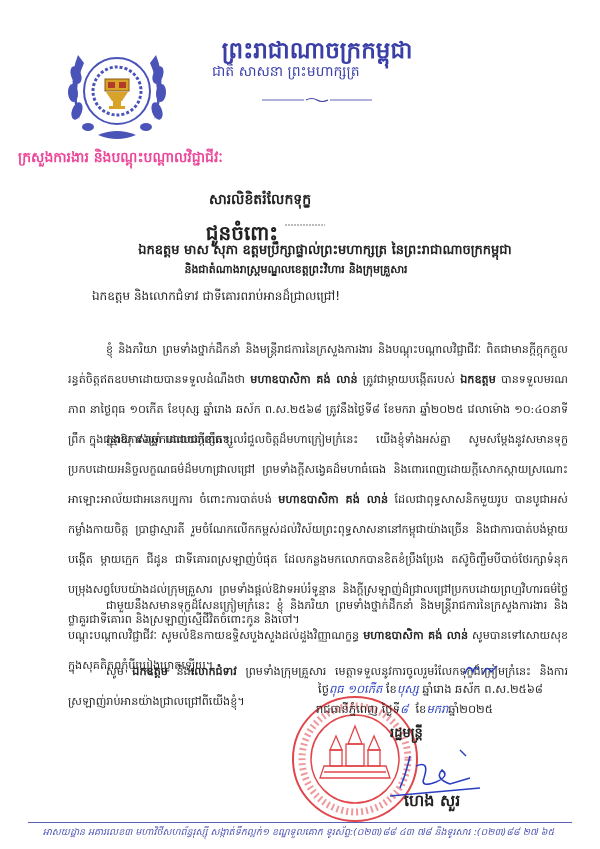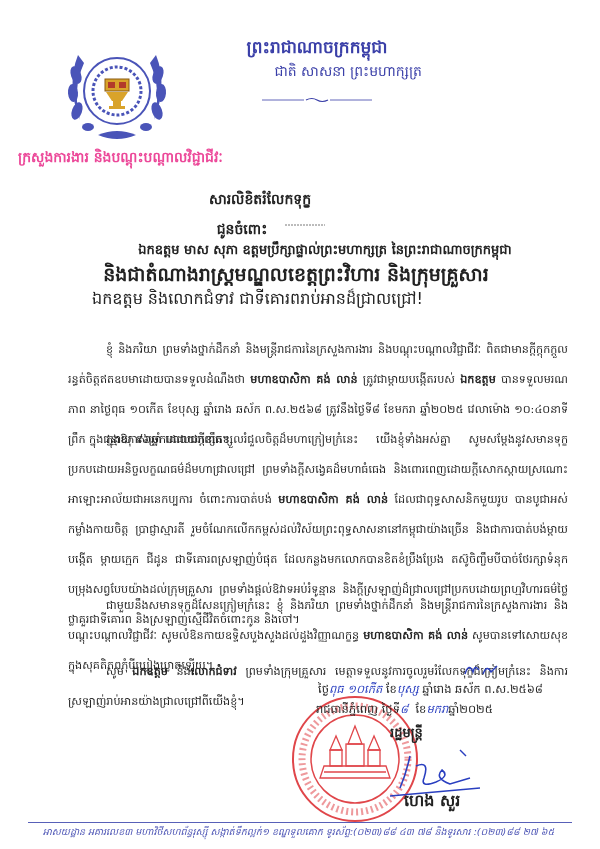--- a/index.html
+++ b/index.html
@@ -14,7 +14,7 @@
     .emblem { left: 58px; top: 35px; width: 118px; height: 118px; }
 
     
-    .kingdom { left: 212px; top: 36px; width: 210px; text-align: center; color: #3a3fa8; font-size: 17px; font-weight: bold; white-space: nowrap; }
+    .kingdom { left: 212px; top: 36px; width: 210px; text-align: center; color: #3a3fa8; font-size: 23px; font-weight: bold; white-space: nowrap; }
     .motto { left: 212px; top: 62px; width: 210px; text-align: right; color: #3a3fa8; font-size: 14px; white-space: nowrap; }
     .ornament { left: 262px; top: 88px; width: 110px; height: 6px; }
 

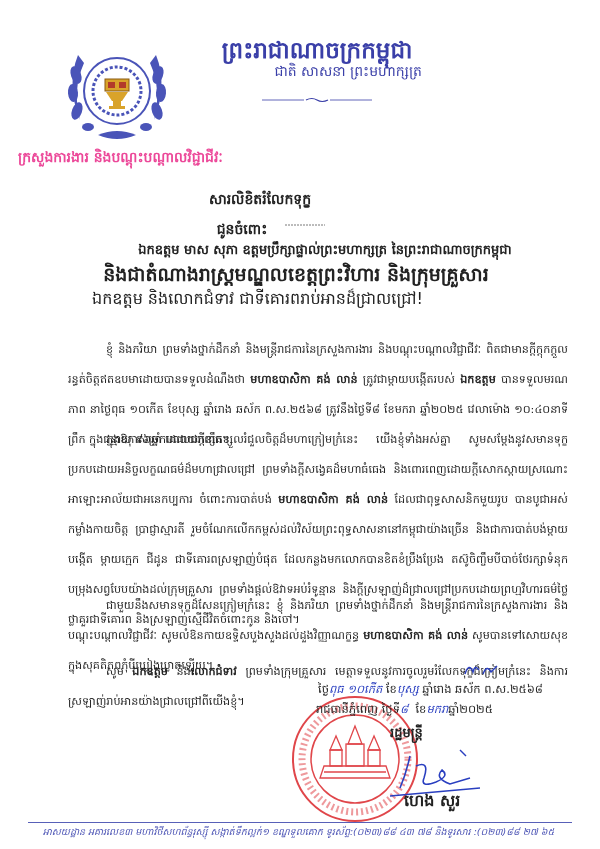--- a/index.html
+++ b/index.html
@@ -15,7 +15,7 @@
 
     
     .kingdom { left: 212px; top: 36px; width: 210px; text-align: center; color: #3a3fa8; font-size: 23px; font-weight: bold; white-space: nowrap; }
-    .motto { left: 212px; top: 62px; width: 210px; text-align: right; color: #3a3fa8; font-size: 14px; white-space: nowrap; }
+    .motto { left: 212px; top: 62px; width: 210px; text-align: left; color: #3a3fa8; font-size: 14px; white-space: nowrap; }
     .ornament { left: 262px; top: 88px; width: 110px; height: 6px; }
 
     .ministry { left: 18px; top: 148px; color: #ec4899; font-size: 14px; font-weight: bold; white-space: nowrap; }

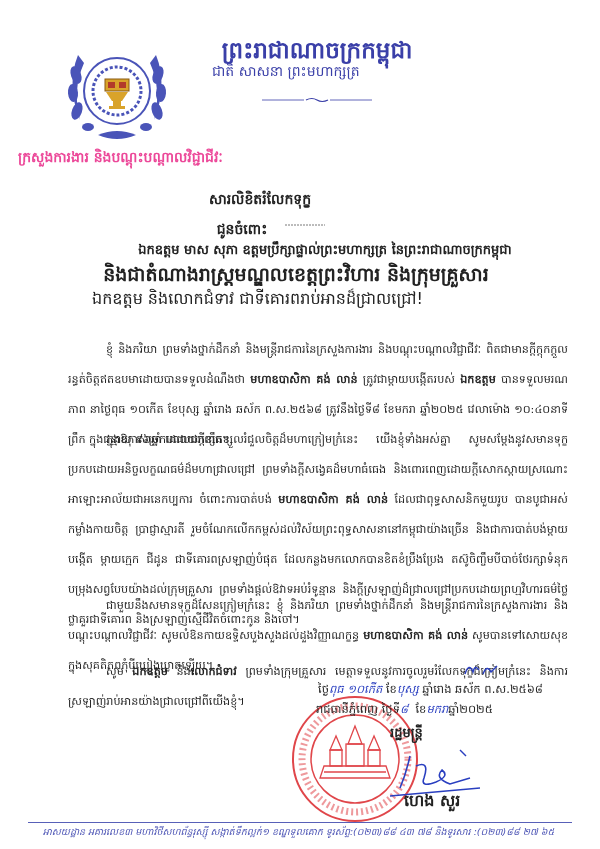--- a/index.html
+++ b/index.html
@@ -22,7 +22,7 @@
 
     .title { left: 0; top: 190px; width: 520px; text-align: center; font-size: 14px; font-weight: bold; color: #222; }
     .title-orn { left: 285px; top: 212px; width: 40px; height: 4px; }
-    .to { left: 0; top: 220px; width: 484px; text-align: center; font-size: 14px; font-weight: bold; color: #222; }
+    .to { left: 0; top: 220px; width: 484px; text-align: center; font-size: 20px; font-weight: bold; color: #222; }
     .addr1 { left: 0; top: 241px; width: 600px; text-align: center; font-size: 13px; font-weight: bold; color: #222; white-space: nowrap; margin-left: 25px; }
     .addr2 { left: 0; top: 262px; width: 592px; text-align: center; font-size: 19px; font-weight: bold; color: #222; white-space: nowrap; }
 

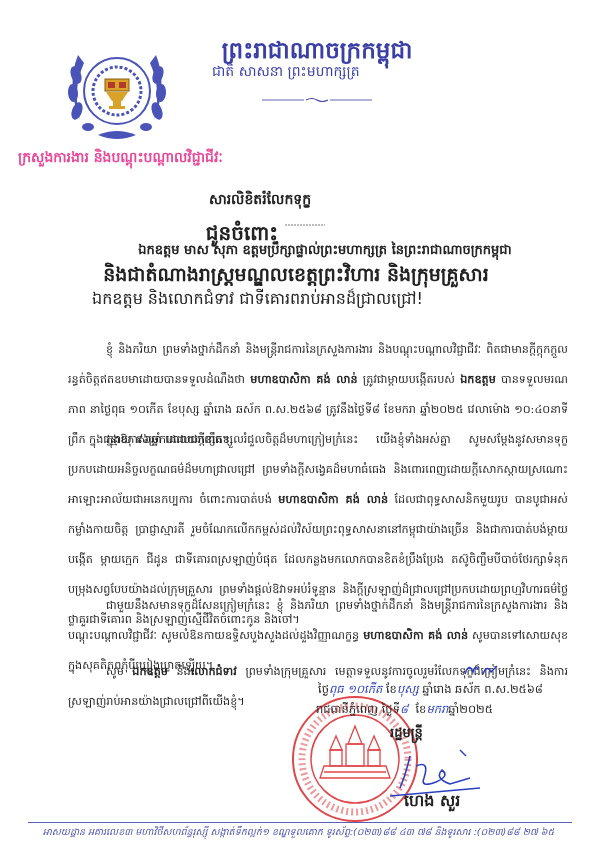--- a/index.html
+++ b/index.html
@@ -24,7 +24,7 @@
     .title-orn { left: 285px; top: 212px; width: 40px; height: 4px; }
     .to { left: 0; top: 220px; width: 484px; text-align: center; font-size: 20px; font-weight: bold; color: #222; }
     .addr1 { left: 0; top: 241px; width: 600px; text-align: center; font-size: 13px; font-weight: bold; color: #222; white-space: nowrap; margin-left: 25px; }
-    .addr2 { left: 0; top: 262px; width: 592px; text-align: center; font-size: 19px; font-weight: bold; color: #222; white-space: nowrap; }
+    .addr2 { left: 0; top: 262px; width: 592px; text-align: center; font-size: 11px; font-weight: bold; color: #222; white-space: nowrap; }
 
     .greeting { left: 92px; top: 288px; font-size: 16px; color: #222; white-space: nowrap; }
 

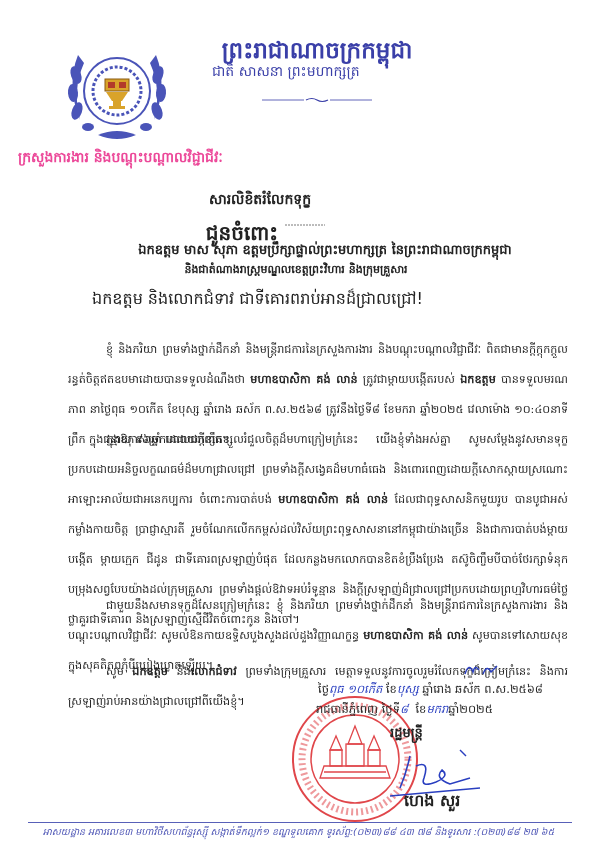--- a/index.html
+++ b/index.html
@@ -26,7 +26,7 @@
     .addr1 { left: 0; top: 241px; width: 600px; text-align: center; font-size: 13px; font-weight: bold; color: #222; white-space: nowrap; margin-left: 25px; }
     .addr2 { left: 0; top: 262px; width: 592px; text-align: center; font-size: 11px; font-weight: bold; color: #222; white-space: nowrap; }
 
-    .greeting { left: 92px; top: 288px; font-size: 16px; color: #222; white-space: nowrap; }
+    .greeting { left: 92px; top: 288px; font-size: 12px; color: #222; white-space: nowrap; }
 
     .body-text { left: 68px; width: 500px; font-size: 11.2px; line-height: 30px; color: #222; text-align: justify; margin-top: 24px; }
     .body-text .indent { display: inline-block; width: 38px; }

